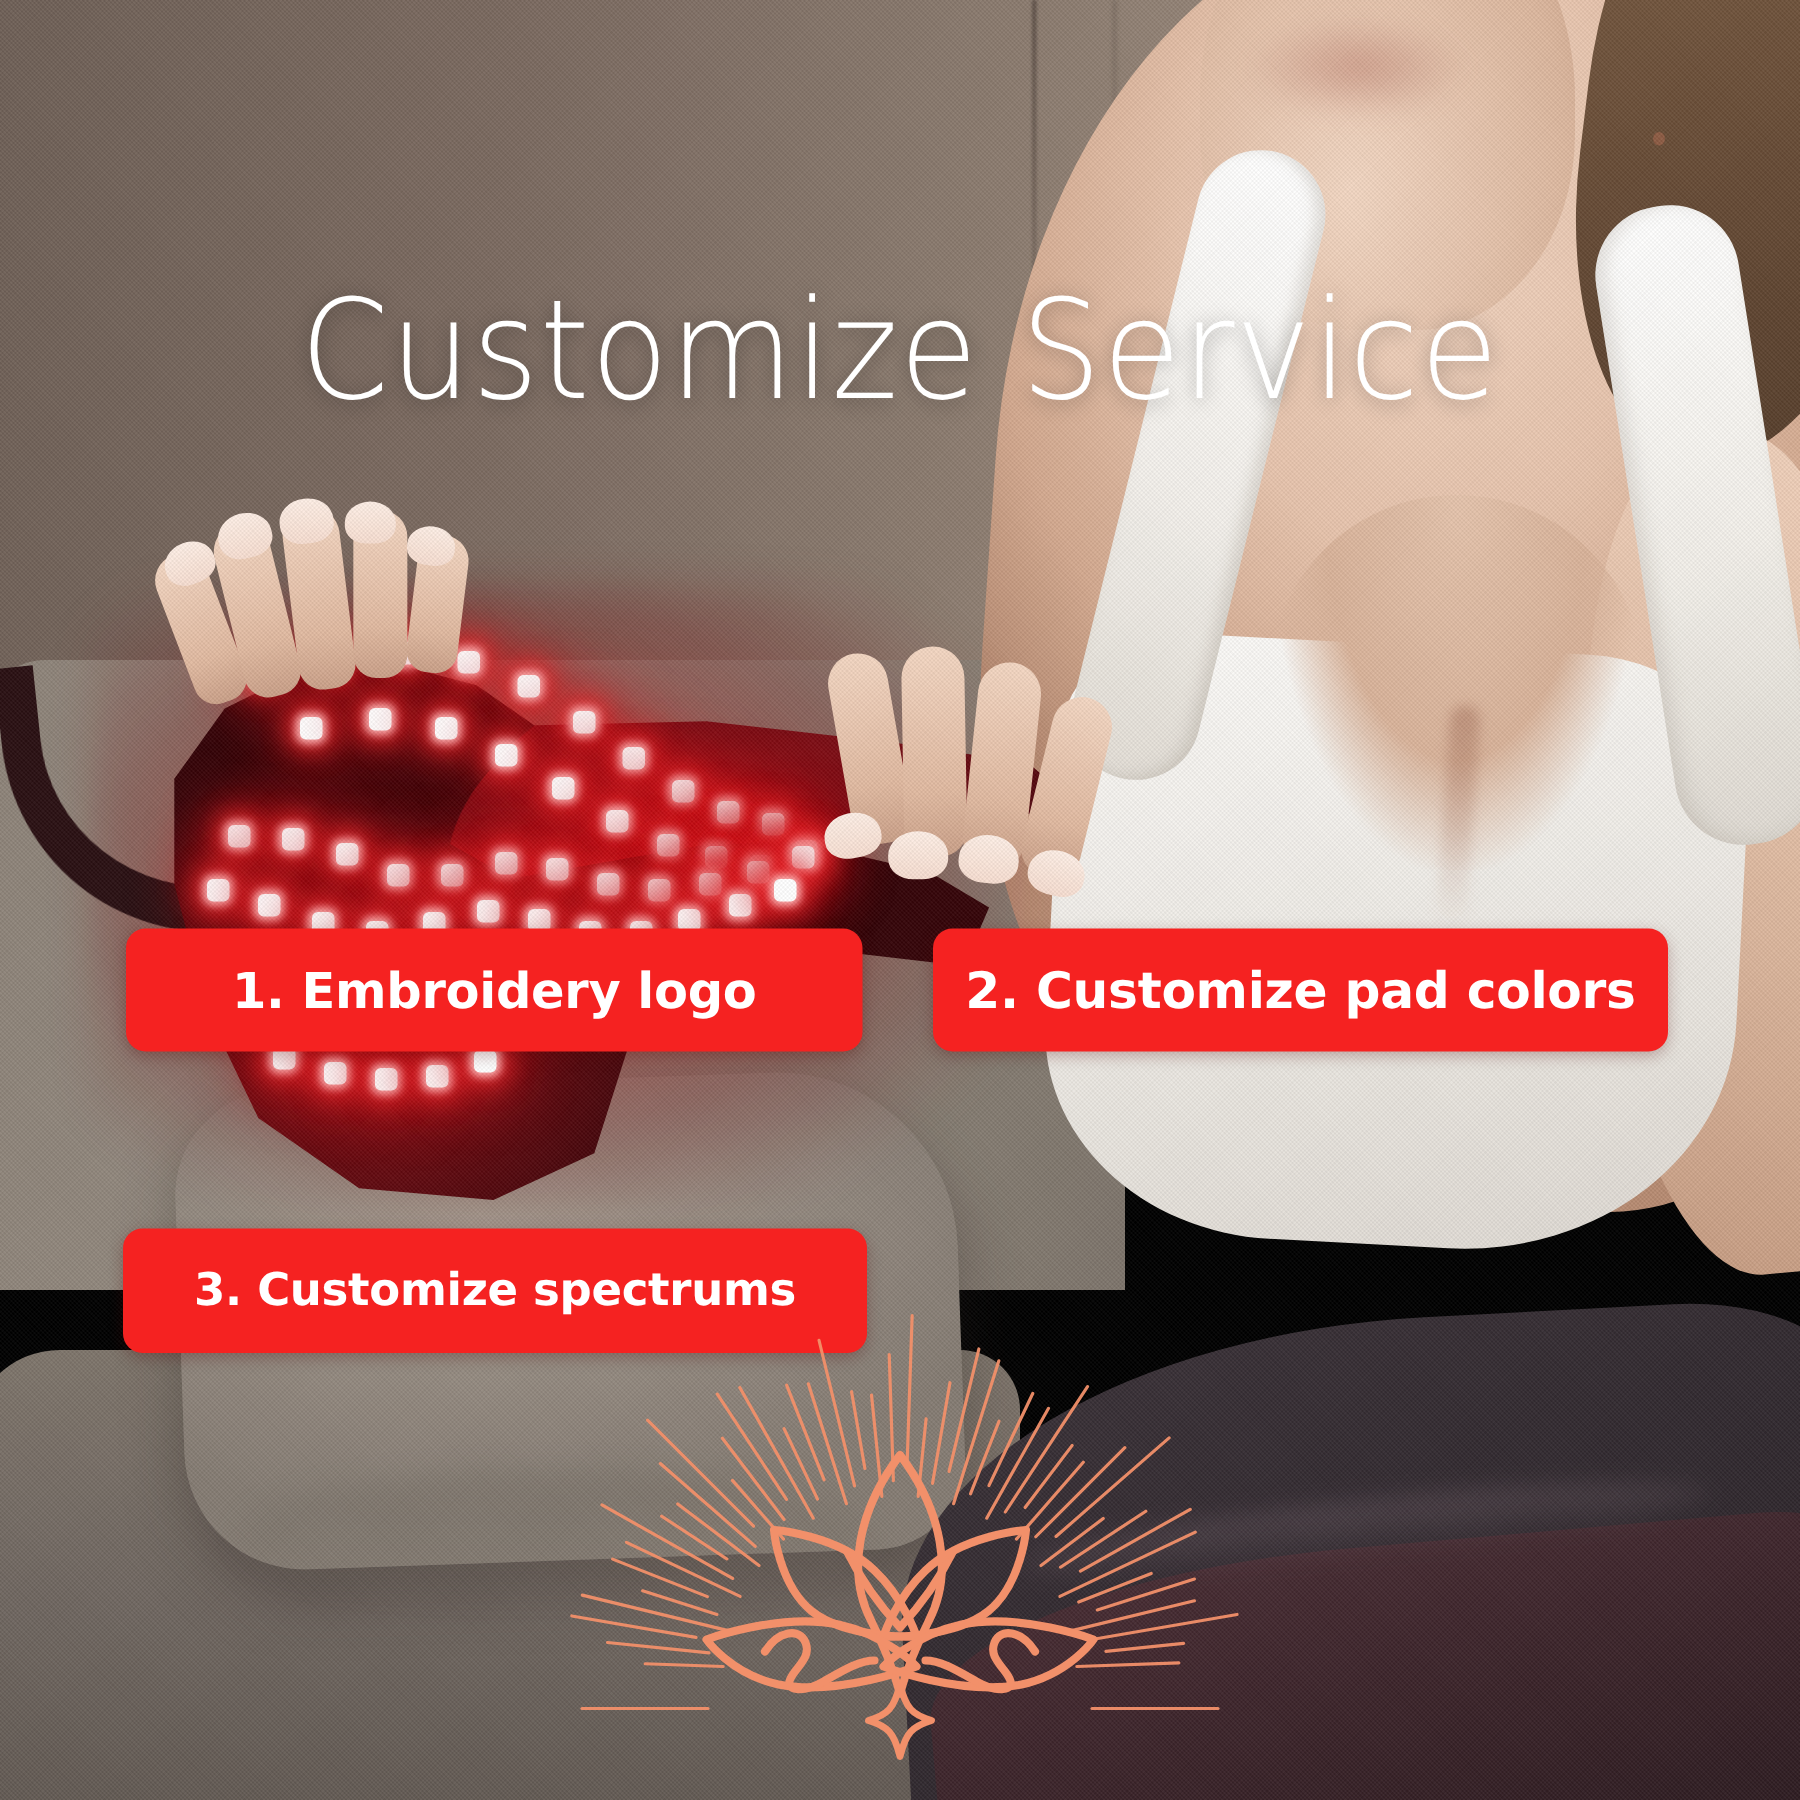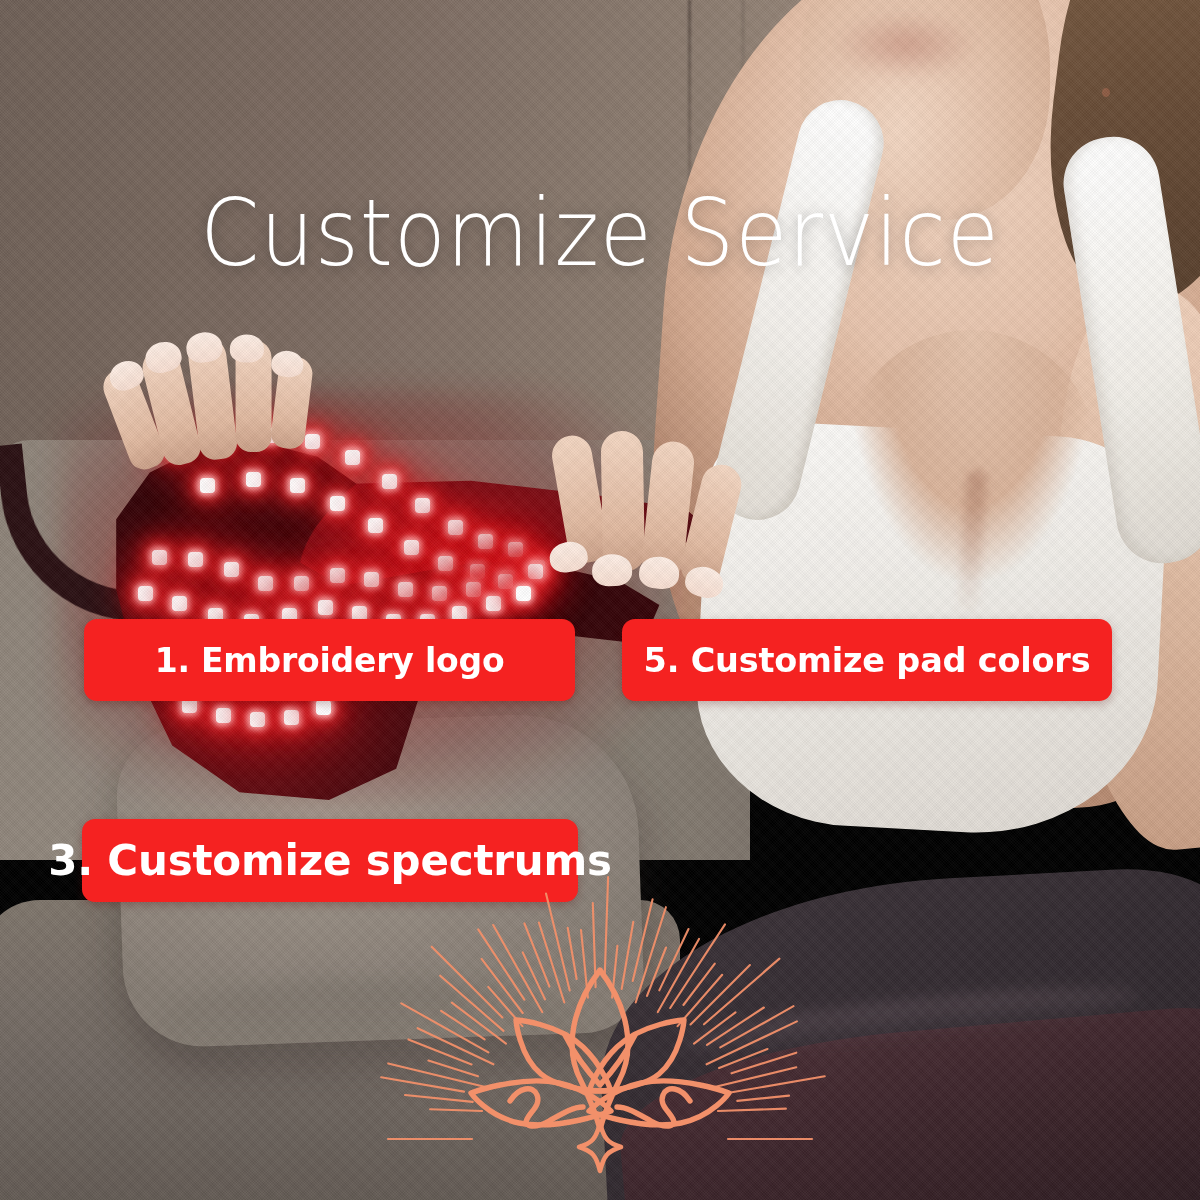--- a/index.html
+++ b/index.html
@@ -377,7 +377,7 @@
     <span>1. Embroidery logo</span>
   </div>
   <div class="badge" id="b2">
-    <span>5. Customize pad colors</span>
+    <span>2. Customize pad colors</span>
   </div>
   <div class="badge" id="b3">
     <span>3. Customize spectrums</span>

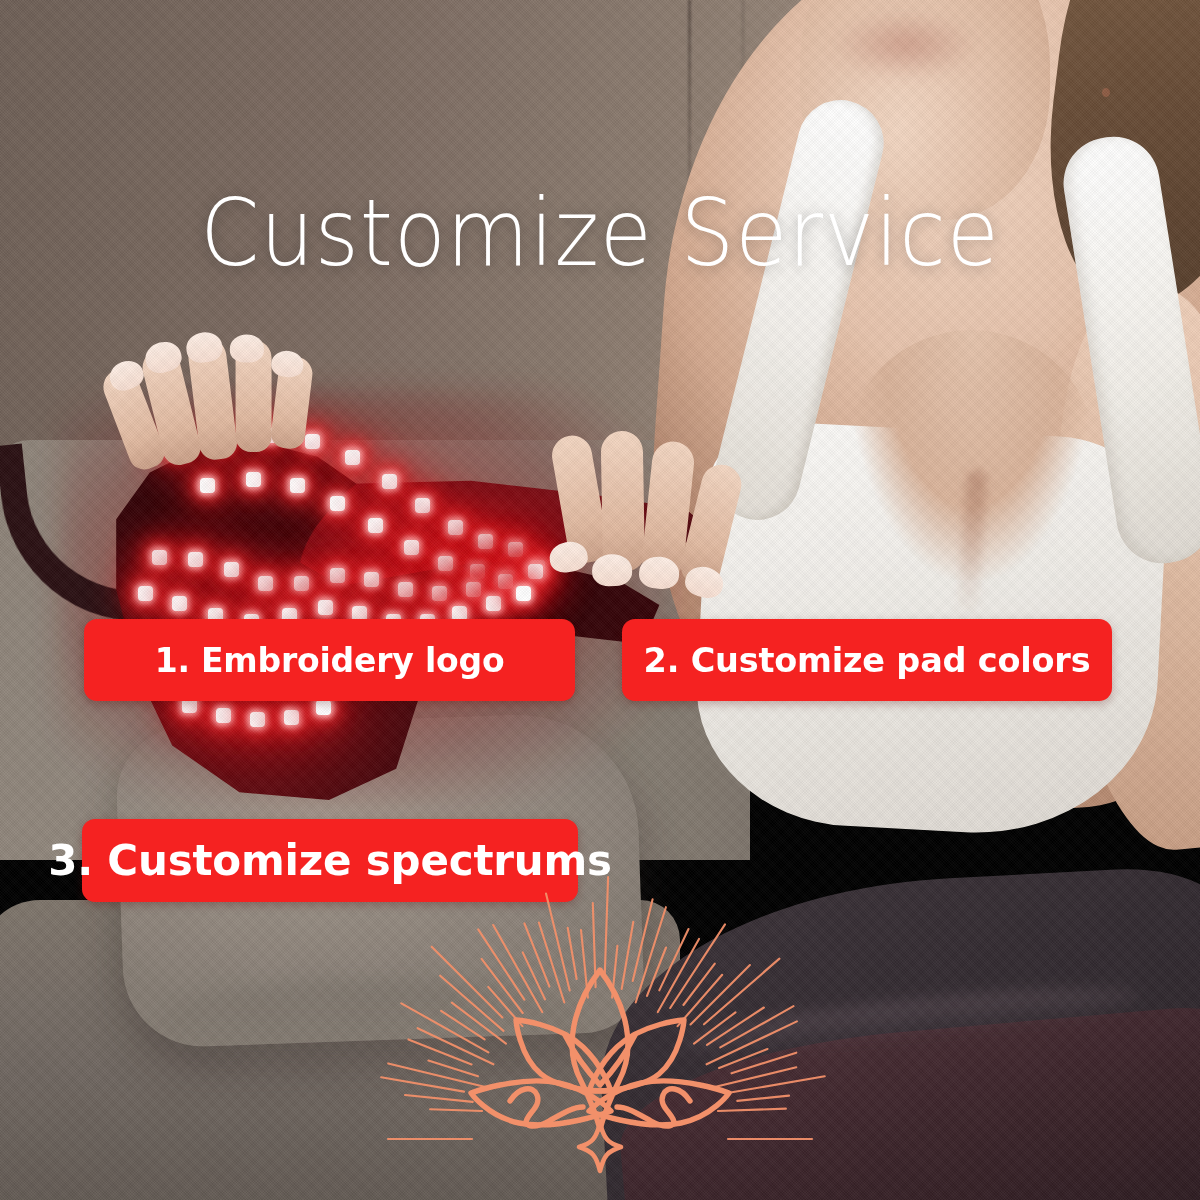--- a/index.html
+++ b/index.html
@@ -239,7 +239,7 @@
   #b2{ left:622px; top:619px; width:490px; height:82px; }
   #b2 span{ font-size:33.5px; }
   #b3{ left:82px;  top:819px; width:496px; height:83px; }
-  #b3 span{ font-size:42px; }
+  #b3 span{ font-size:30px; }
   #b4{ left:620px; top:819px; width:492px; height:83px; }
   #b4 span{ font-size:33.5px; }
 

